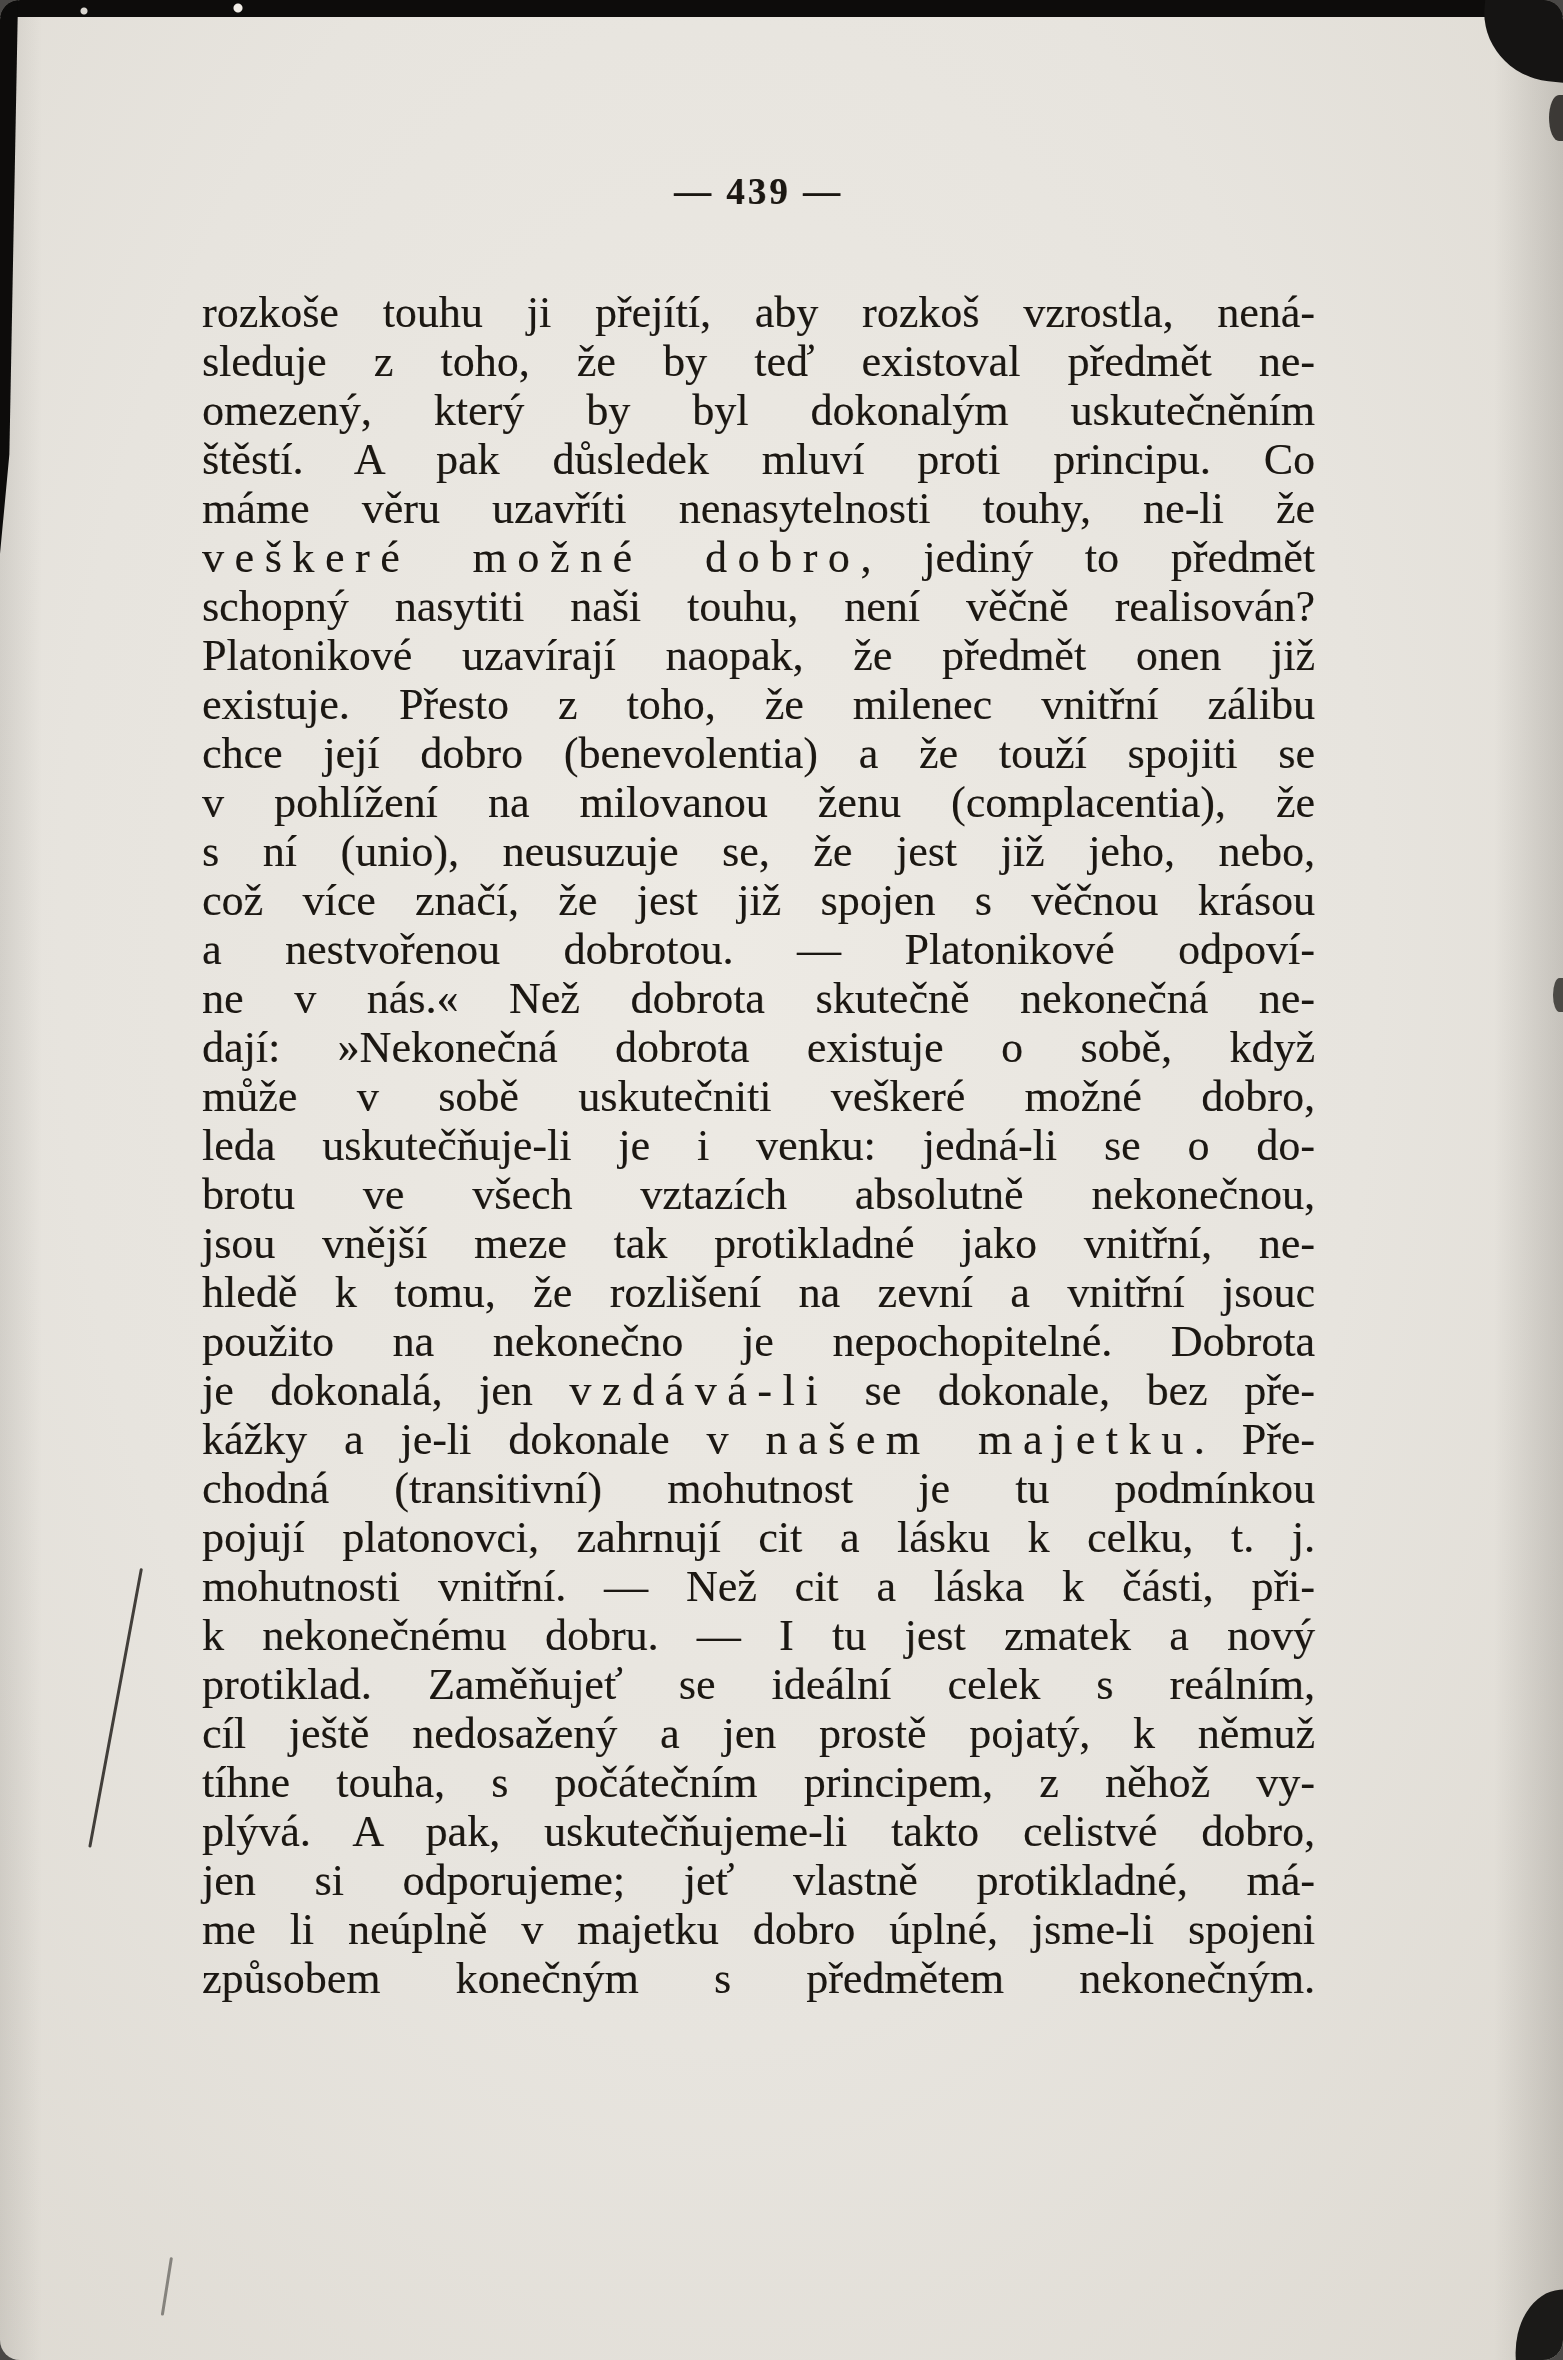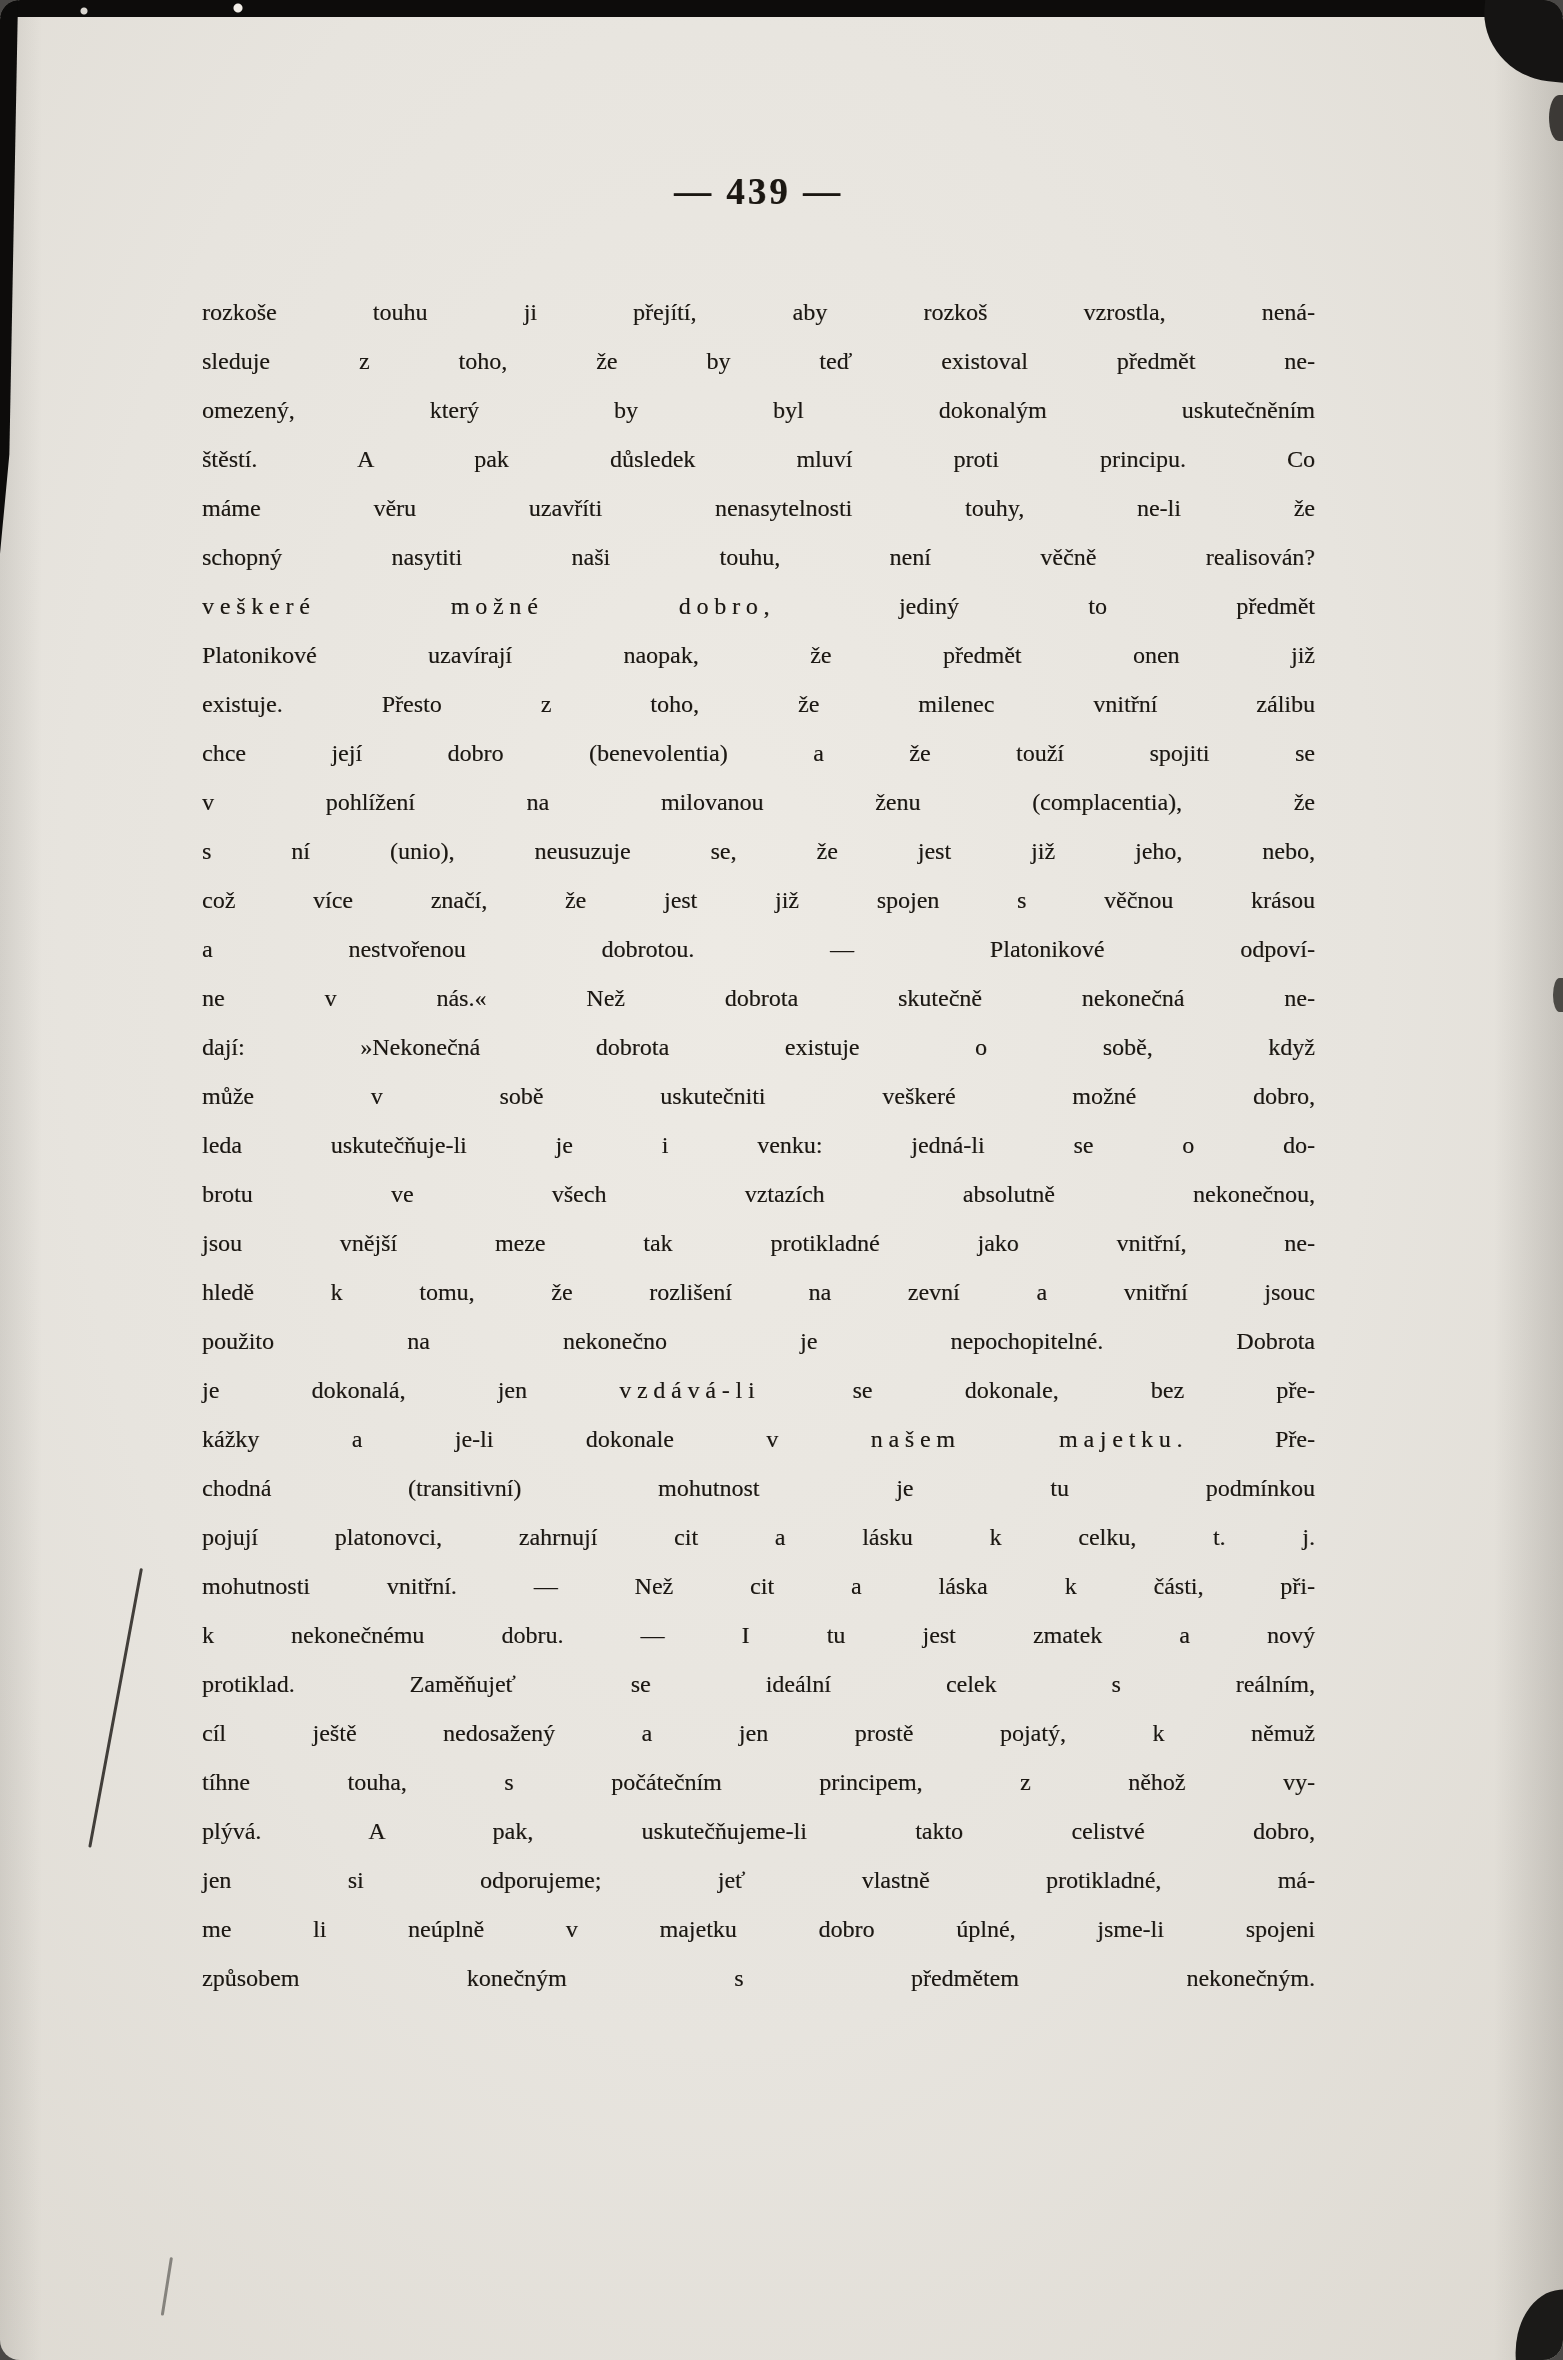--- a/index.html
+++ b/index.html
@@ -101,7 +101,7 @@
     text-shadow: 0.4px 0.4px 0 rgba(27,23,18,0.40);
   }
   .line {
-    font-size: 24px;
+    font-size: 44px;
     line-height: 49px;
     text-align: justify;
     text-align-last: justify;

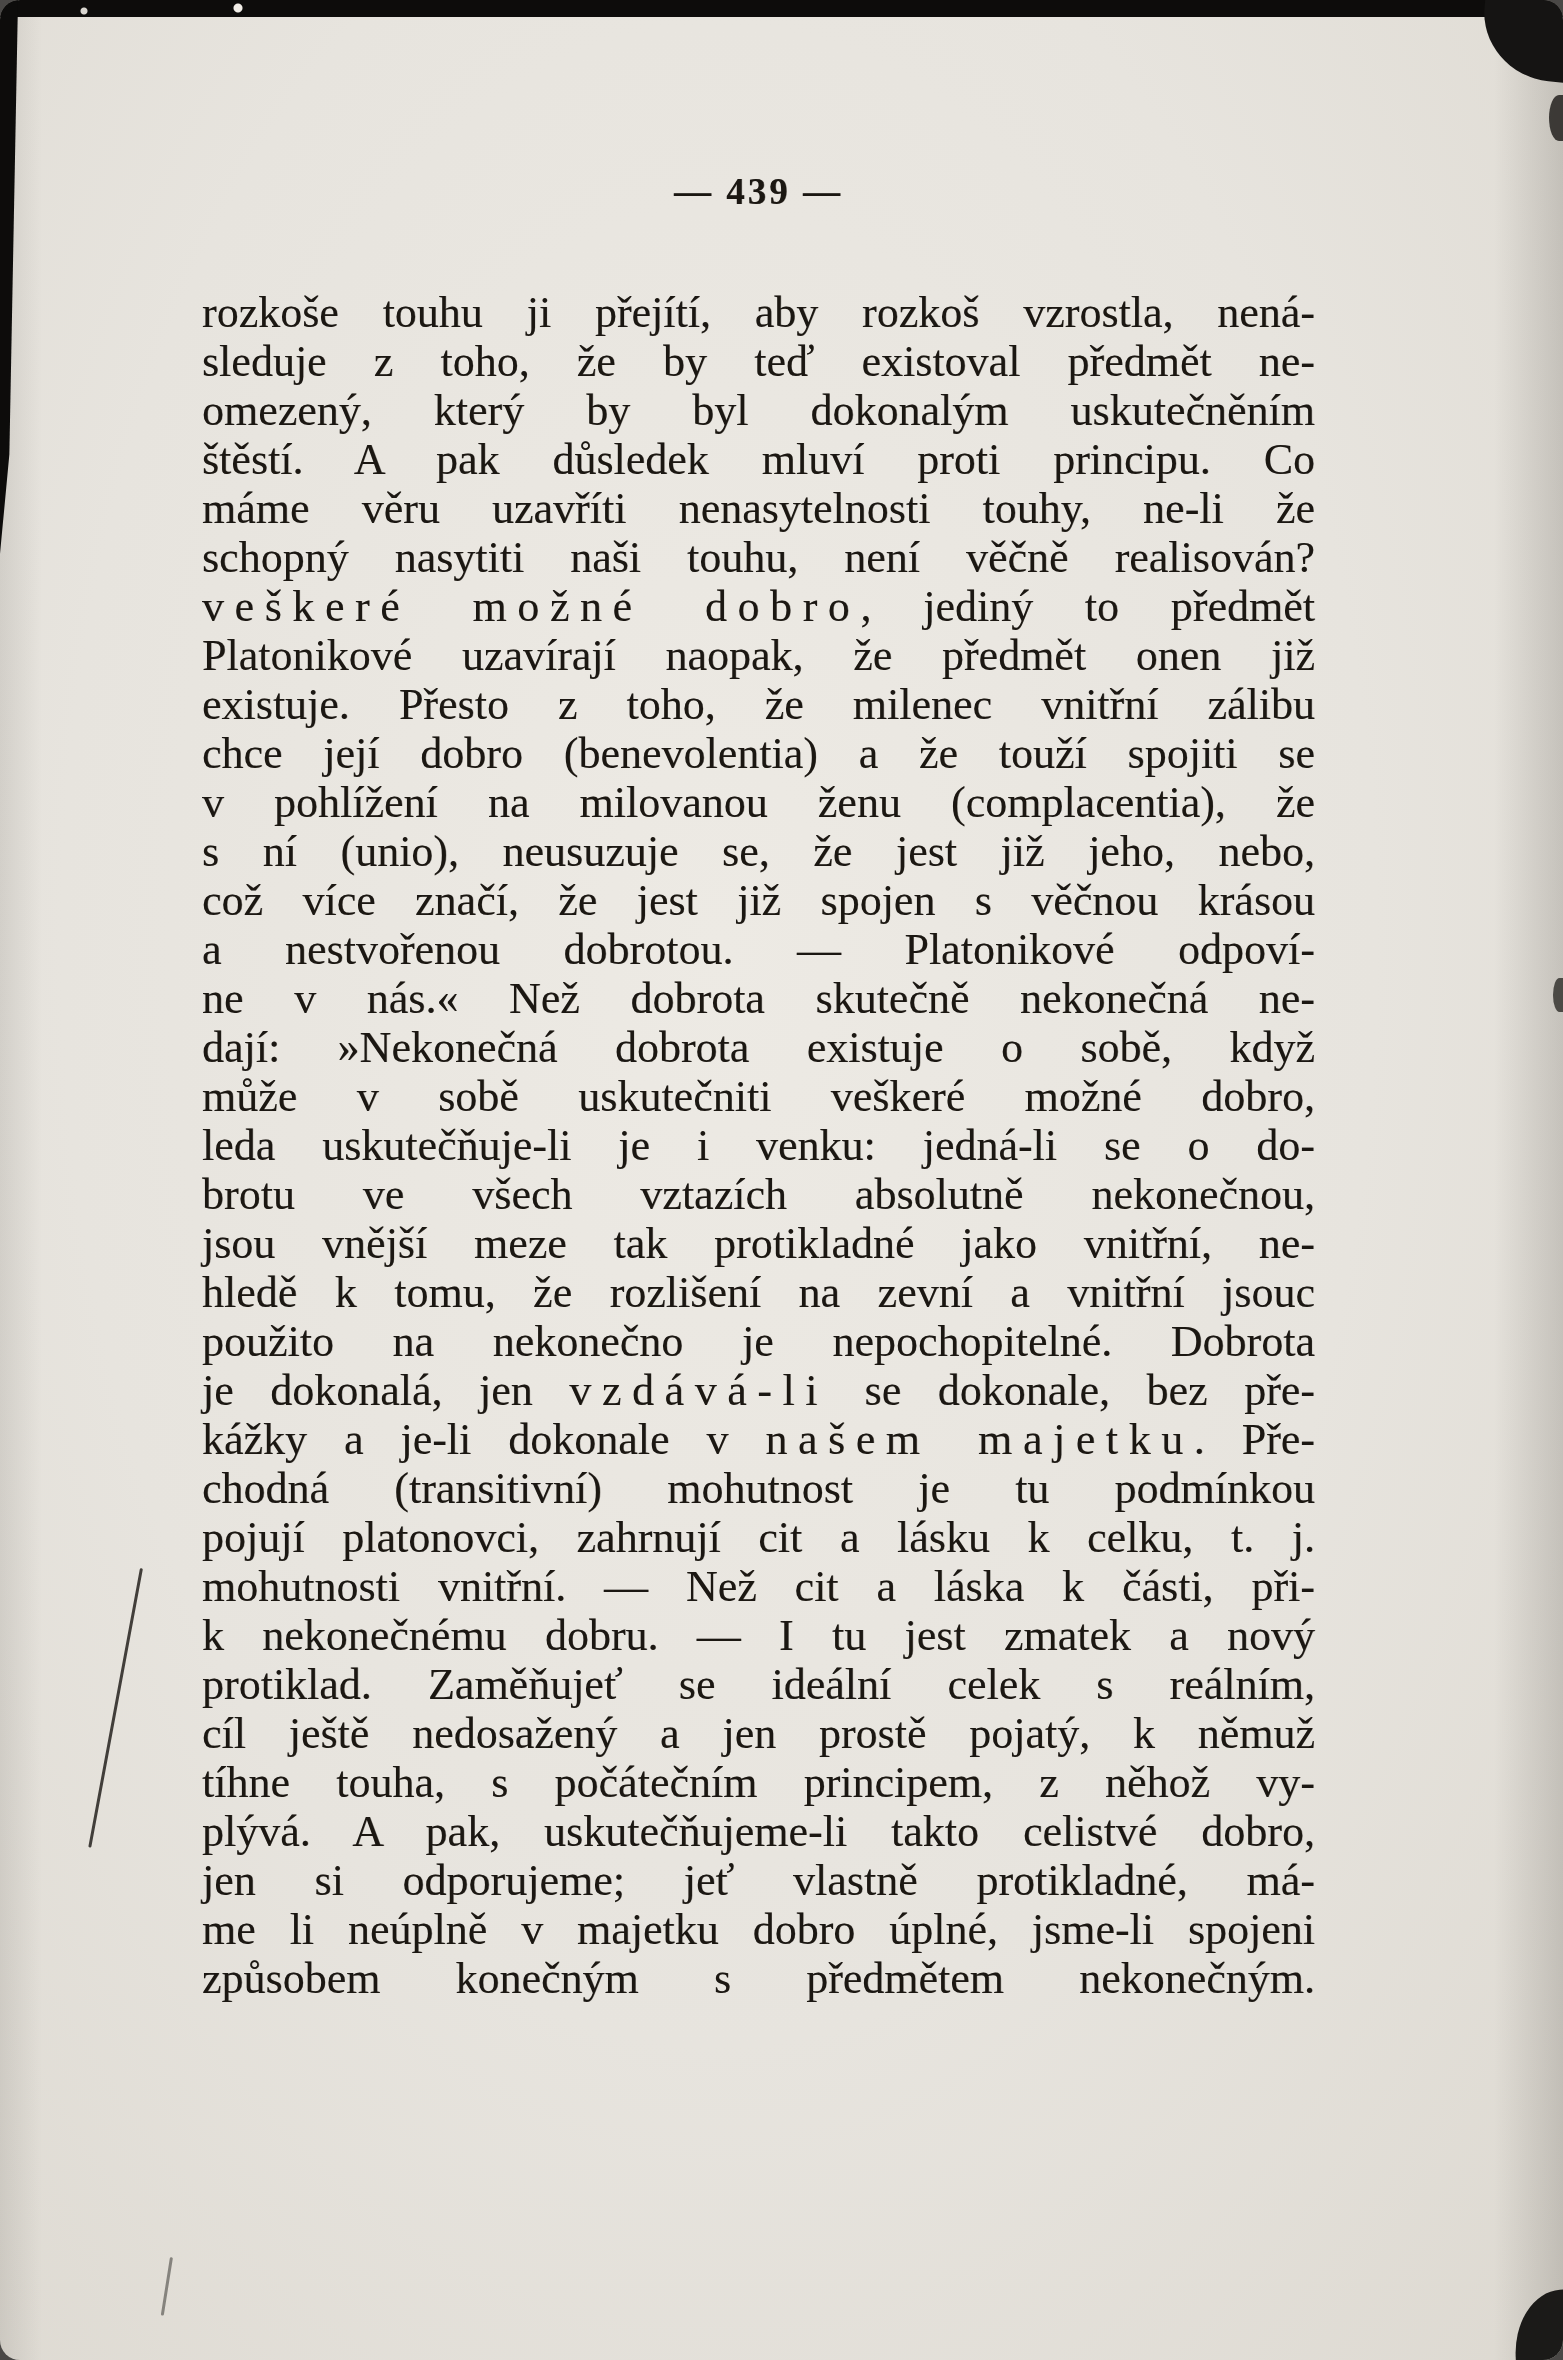--- a/index.html
+++ b/index.html
@@ -133,8 +133,8 @@
         <div class="line"><span>omezený, který by byl dokonalým uskutečněním</span></div>
         <div class="line"><span>štěstí. A pak důsledek mluví proti principu. Co</span></div>
         <div class="line"><span>máme věru uzavříti nenasytelnosti touhy, ne-li že</span></div>
+        <div class="line"><span class="emph">veškeré možné dobro</span><span>, jediný to předmět</span></div>
         <div class="line"><span>schopný nasytiti naši touhu, není věčně realisován?</span></div>
-        <div class="line"><span class="emph">veškeré možné dobro</span><span>, jediný to předmět</span></div>
         <div class="line"><span>Platonikové uzavírají naopak, že předmět onen již</span></div>
         <div class="line"><span>existuje. Přesto z toho, že milenec vnitřní zálibu</span></div>
         <div class="line"><span>chce její dobro (benevolentia) a že touží spojiti se</span></div>

